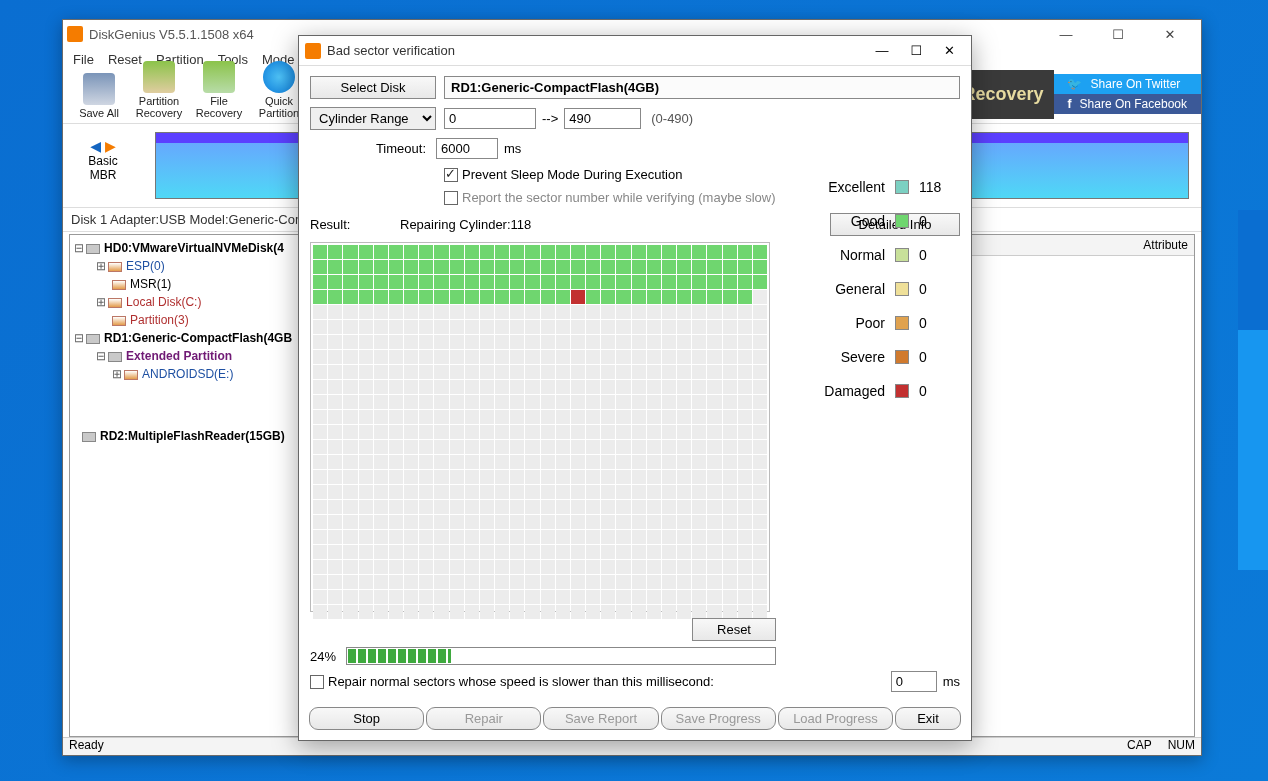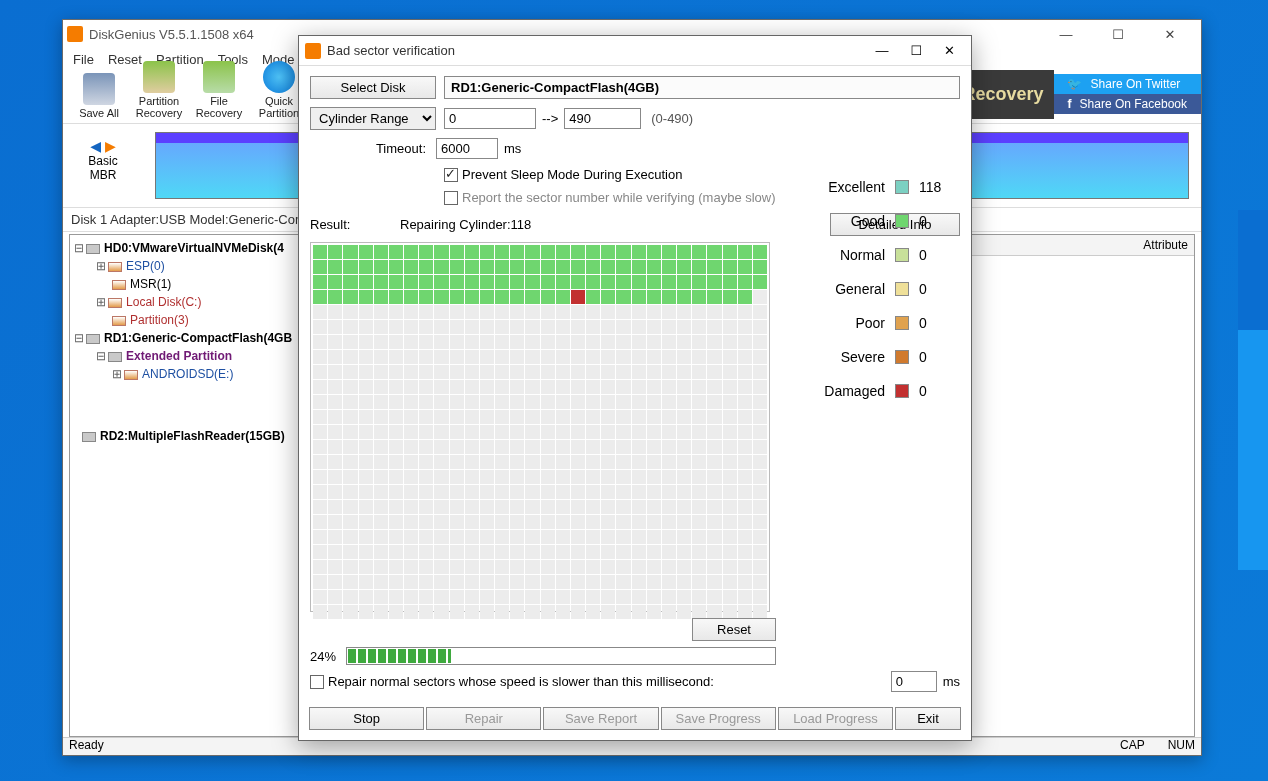--- a/index.html
+++ b/index.html
@@ -69,7 +69,7 @@
   .pbar{ flex:1; height:18px; border:1px solid #888; background:#fff; position:relative; margin-left:10px;}
   .pbar-fill{ position:absolute; left:1px; top:1px; bottom:1px; width:24%; background:repeating-linear-gradient(90deg,#3fa93f 0 8px,#fff 8px 10px);}
   .dlg-bottom{ display:flex; gap:2px; padding:6px 10px 10px;}
-  .dlg-bottom .btn{flex:1;}
+  .dlg-bottom .btn{flex:1;border-radius:9px;}
   .reset-row{display:flex;justify-content:flex-end;margin-top:6px;}
   .reset-row .btn{width:84px;}
   .c-blue{color:#1e50a2;}

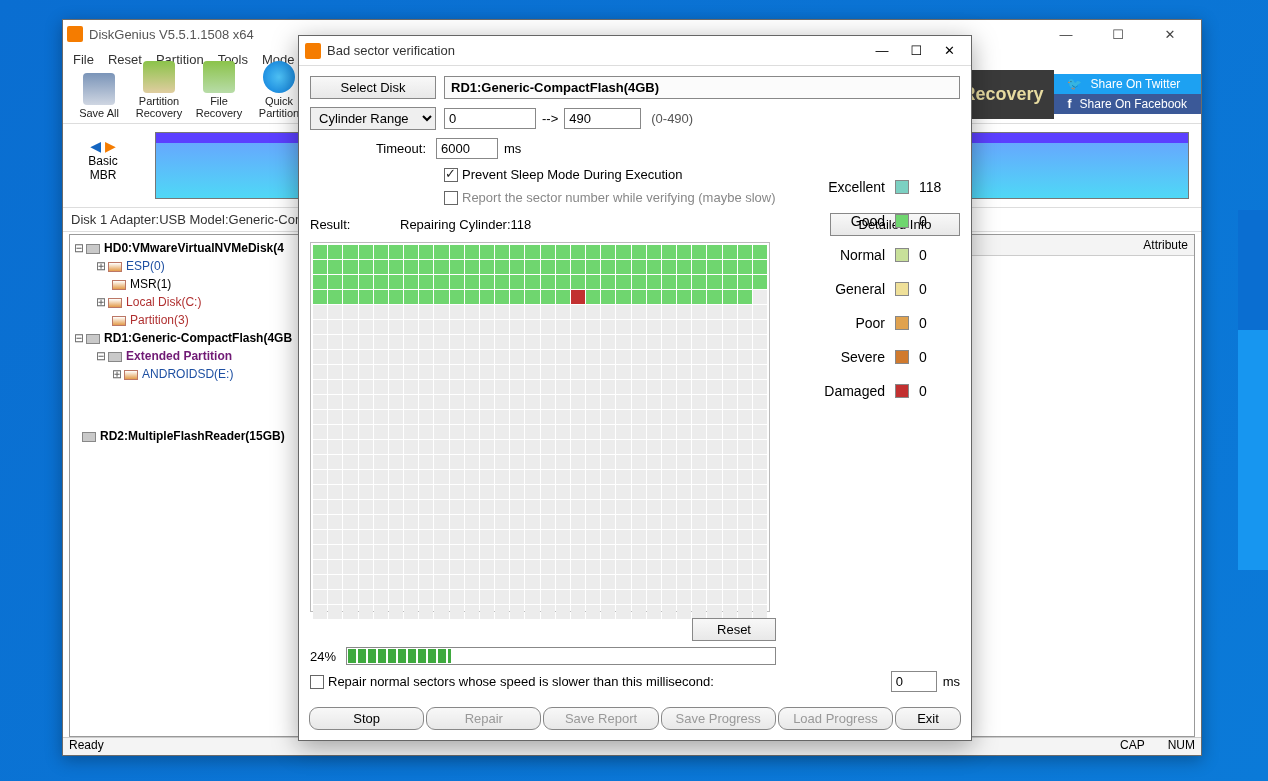--- a/index.html
+++ b/index.html
@@ -39,7 +39,7 @@
   .rtable td{ padding:2px 6px; text-align:right;}
   .info-block { padding:6px 10px; color:#1e50a2; font-size:12px; text-align:right;}
   .status { position:absolute; left:0; bottom:0; right:0; height:18px; background:#f4f4f4; border-top:1px solid #ccc; font-size:12px; padding:0 6px; display:flex;}
-  .status .right{margin-left:auto; display:flex; gap:23px;}
+  .status .right{margin-left:auto; display:flex; gap:16px;}
   
   .dialog { position:absolute; left:298px; top:35px; width:674px; height:706px; background:#fff; border:1px solid #666; box-shadow:0 6px 24px rgba(0,0,0,.35); display:flex; flex-direction:column;}
   .dlg-title { height:30px; display:flex; align-items:center; padding:0 6px; border-bottom:1px solid #ddd;}

